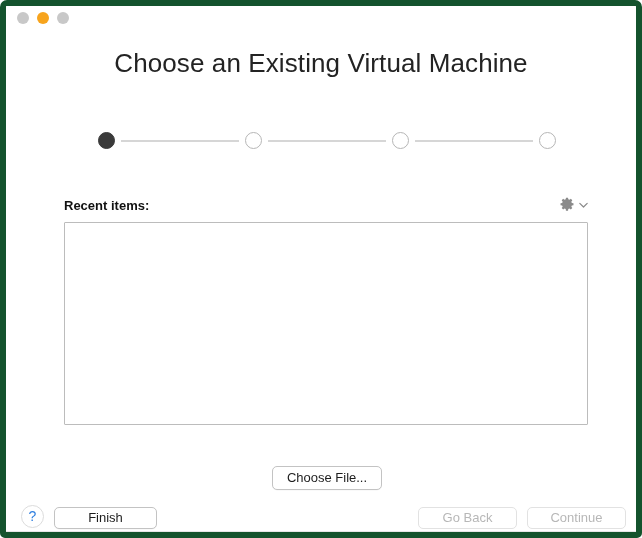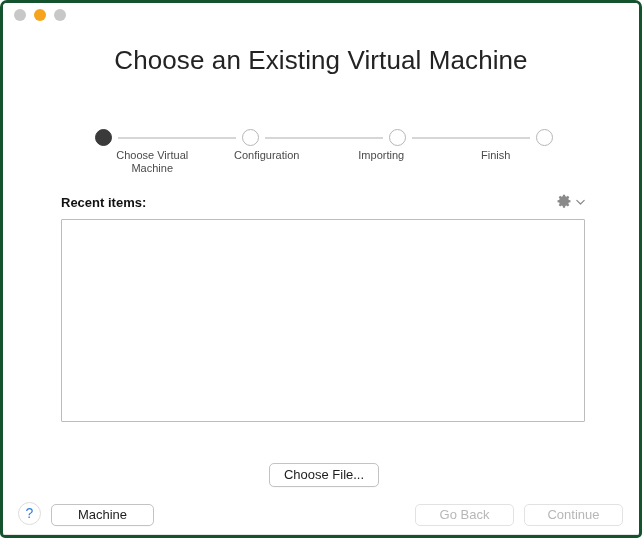--- a/index.html
+++ b/index.html
@@ -23,7 +23,7 @@
     height: 538px;
     box-sizing: border-box;
     background: #ffffff;
-    border: 3px solid #14532d;
+    border: 6px solid #14532d;
     border-radius: 7px 7px 5px 5px;
     overflow: hidden;
   }

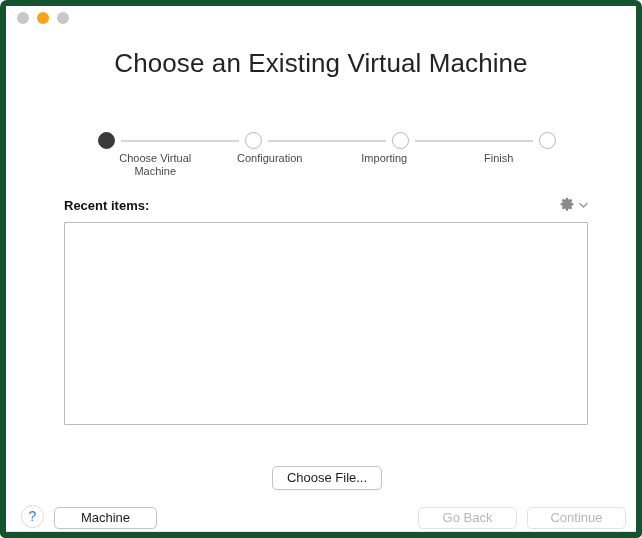--- a/index.html
+++ b/index.html
@@ -274,13 +274,6 @@
       <span class="node todo"></span>
       <span class="connector"></span>
       <span class="node todo"></span>
-    </div>
-    <div class="steps-labels">
-      <span class="lbl">Choose Virtual
-Machine</span>
-      <span class="lbl">Configuration</span>
-      <span class="lbl">Importing</span>
-      <span class="lbl">Finish</span>
     </div>
   </div>
 

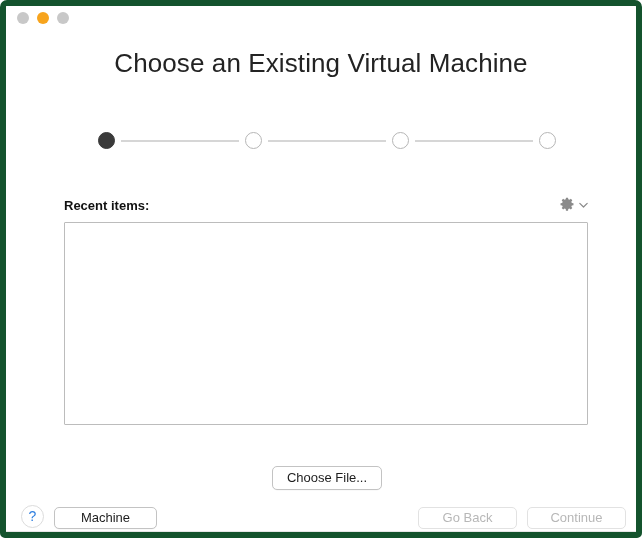--- a/index.html
+++ b/index.html
@@ -299,7 +299,7 @@
   <button class="btn choose-file">Choose File...</button>
 
   <div class="help-btn">?</div>
-  <button class="btn cancel-btn">Machine</button>
+  <button class="btn cancel-btn">Finish</button>
   <button class="btn continue-btn disabled">Continue</button>
   <button class="btn goback-btn disabled">Go Back</button>
 

